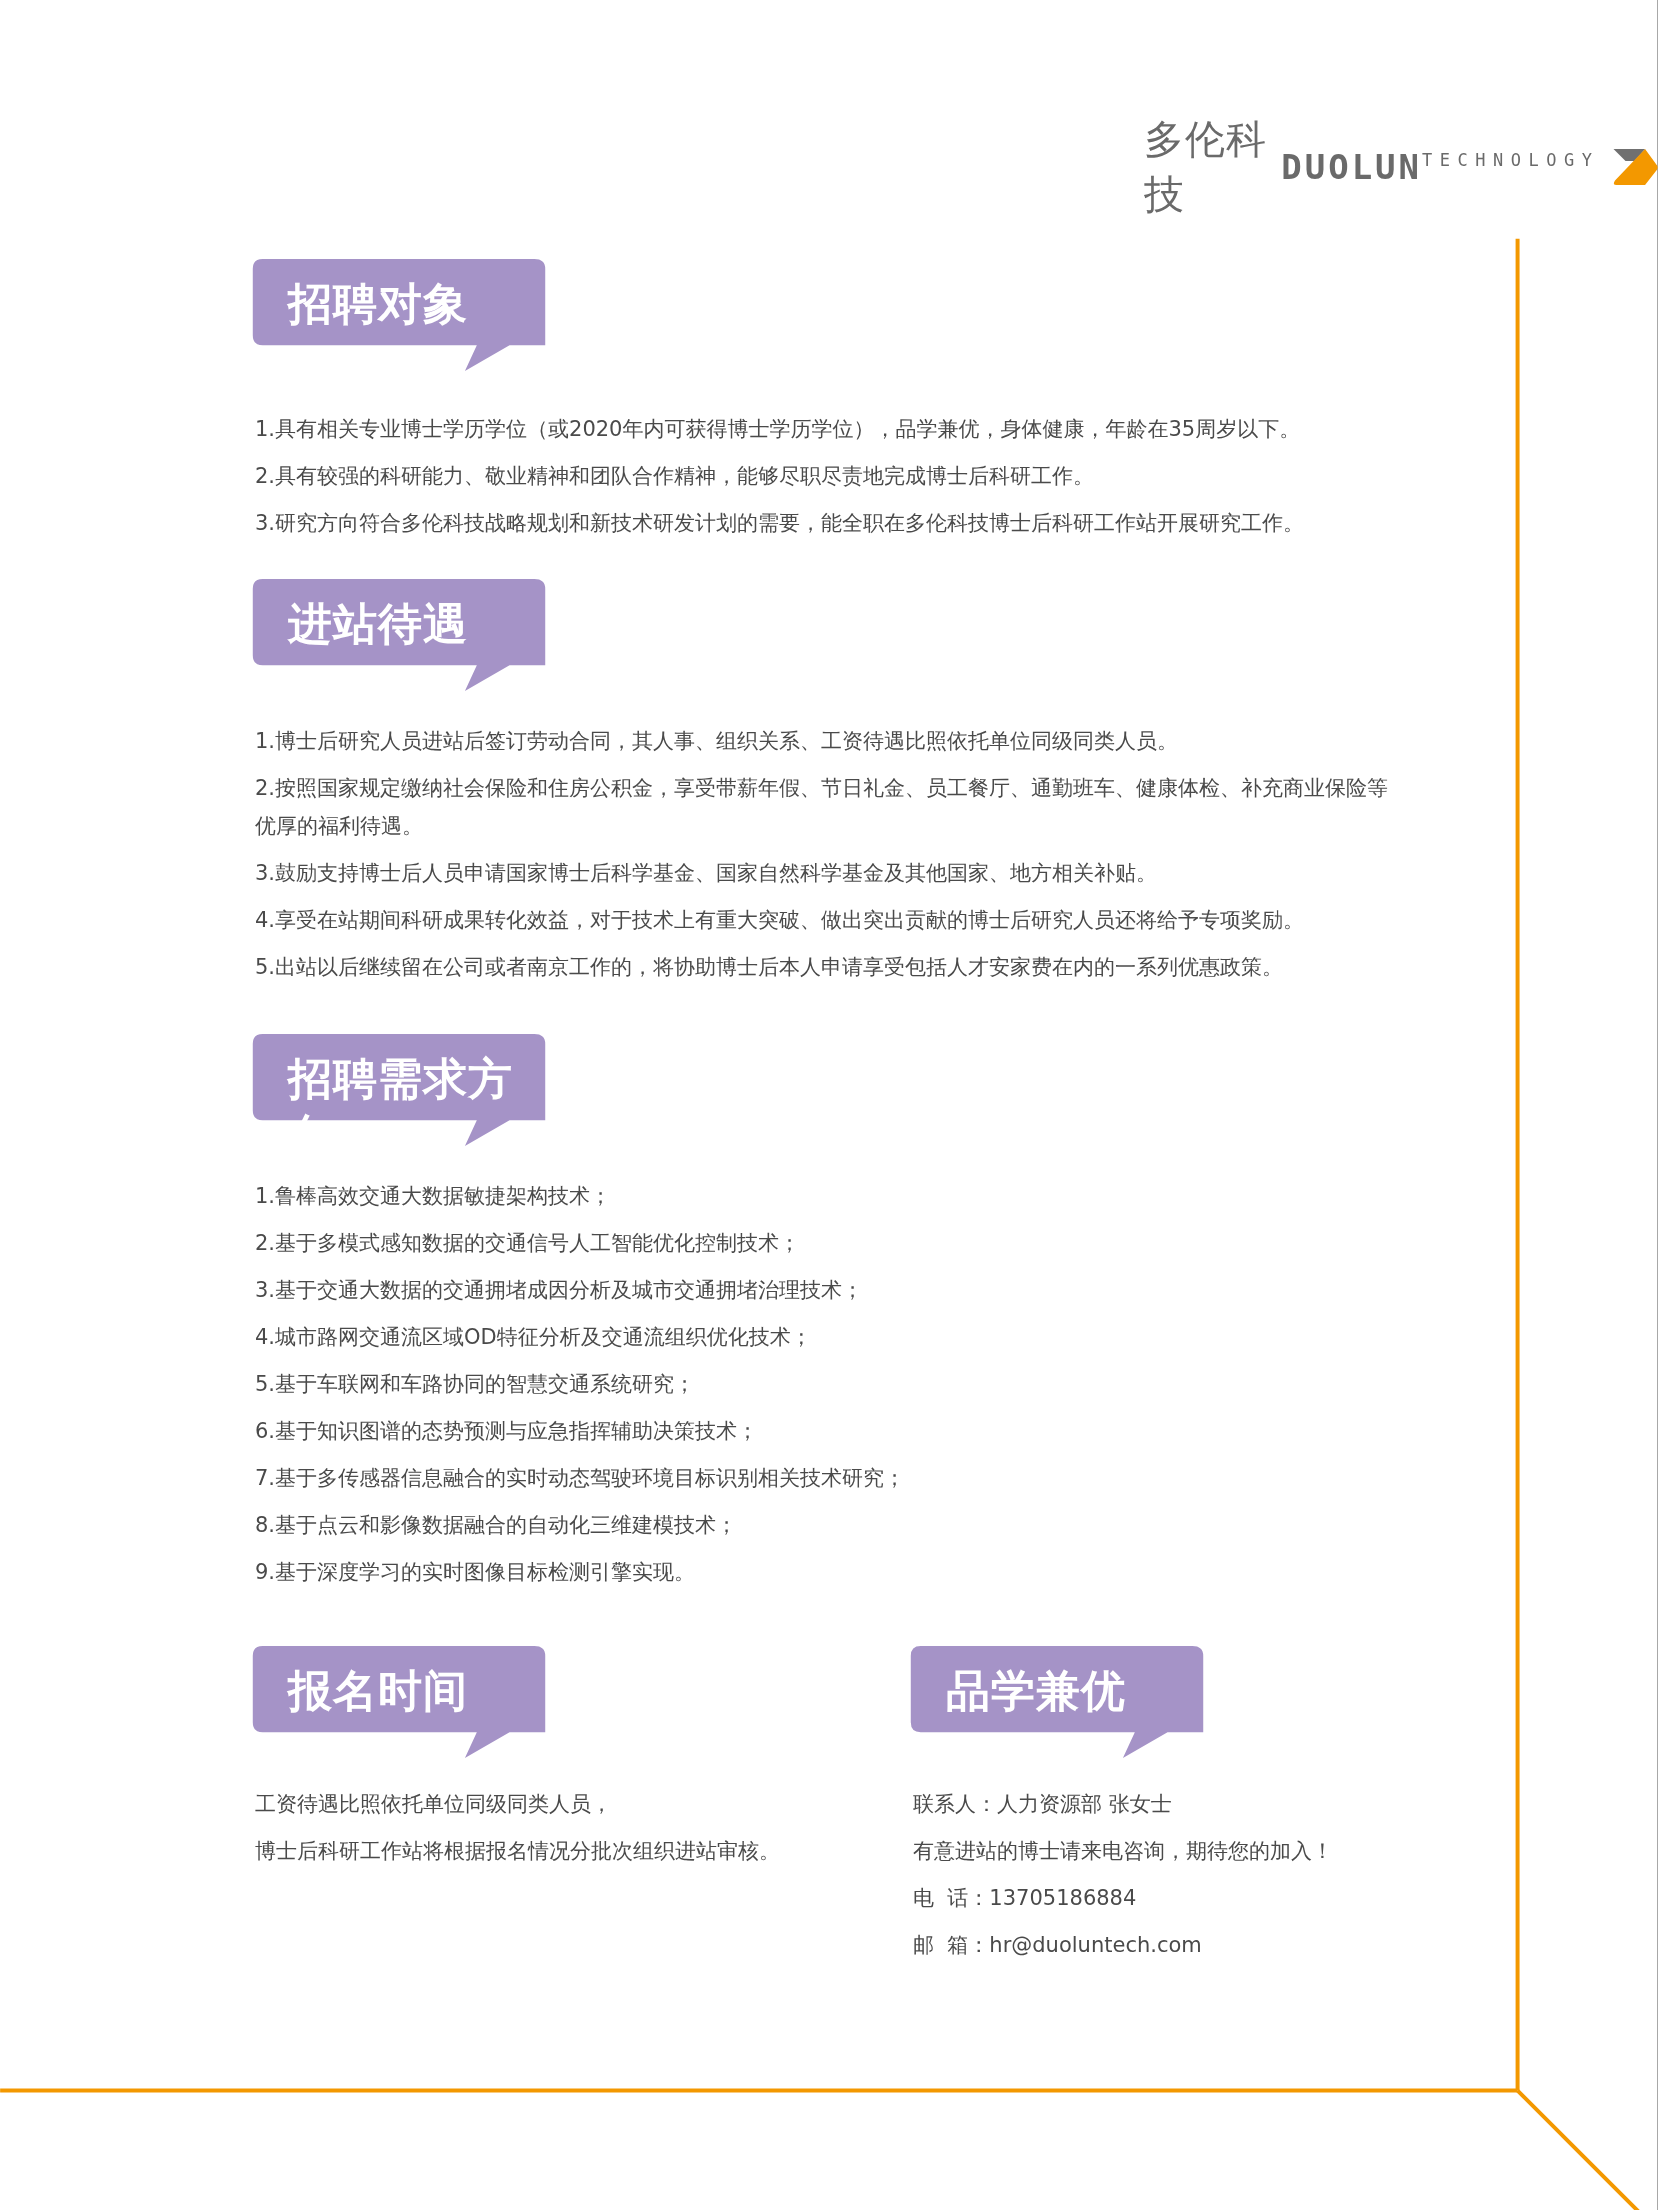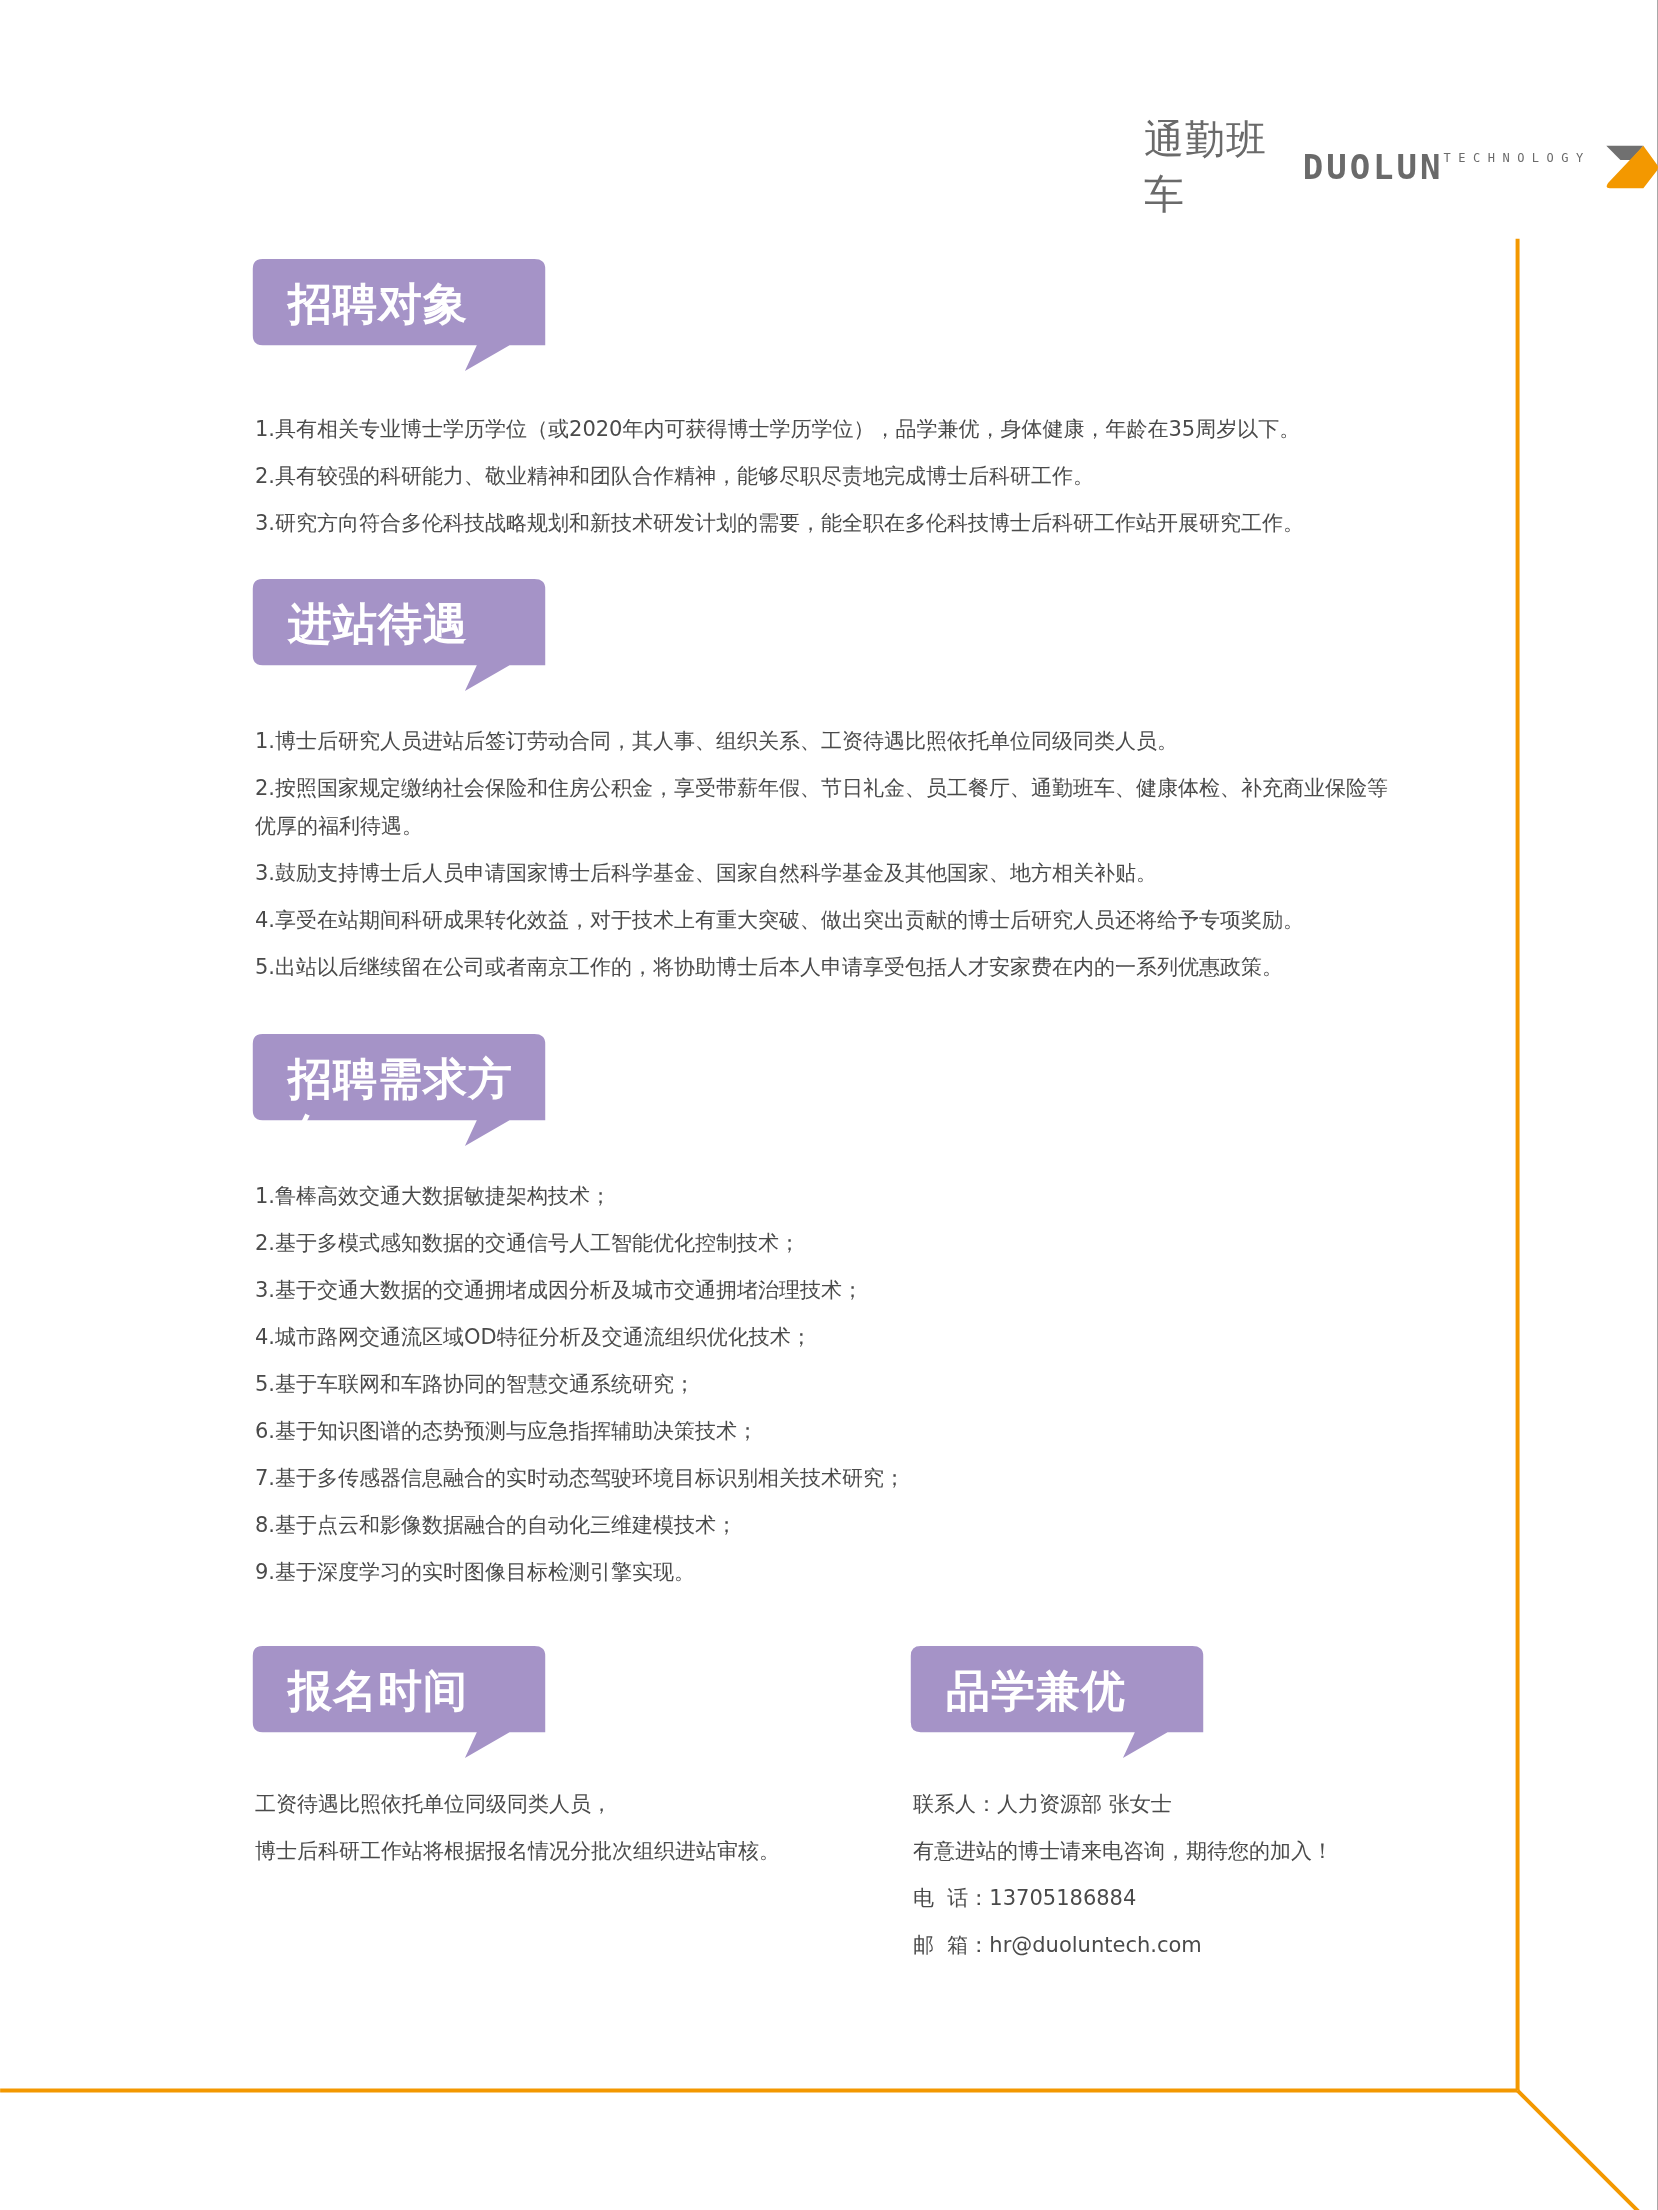--- a/index.html
+++ b/index.html
@@ -43,7 +43,7 @@
 </svg>
 
 <div class="logo">
-  <span class="logo-cn">通勤班车</span>
+  <span class="logo-cn">多伦科技</span>
   <span class="logo-en">
     <span class="big">DUOLUN</span>
     <span class="small">TECHNOLOGY</span>

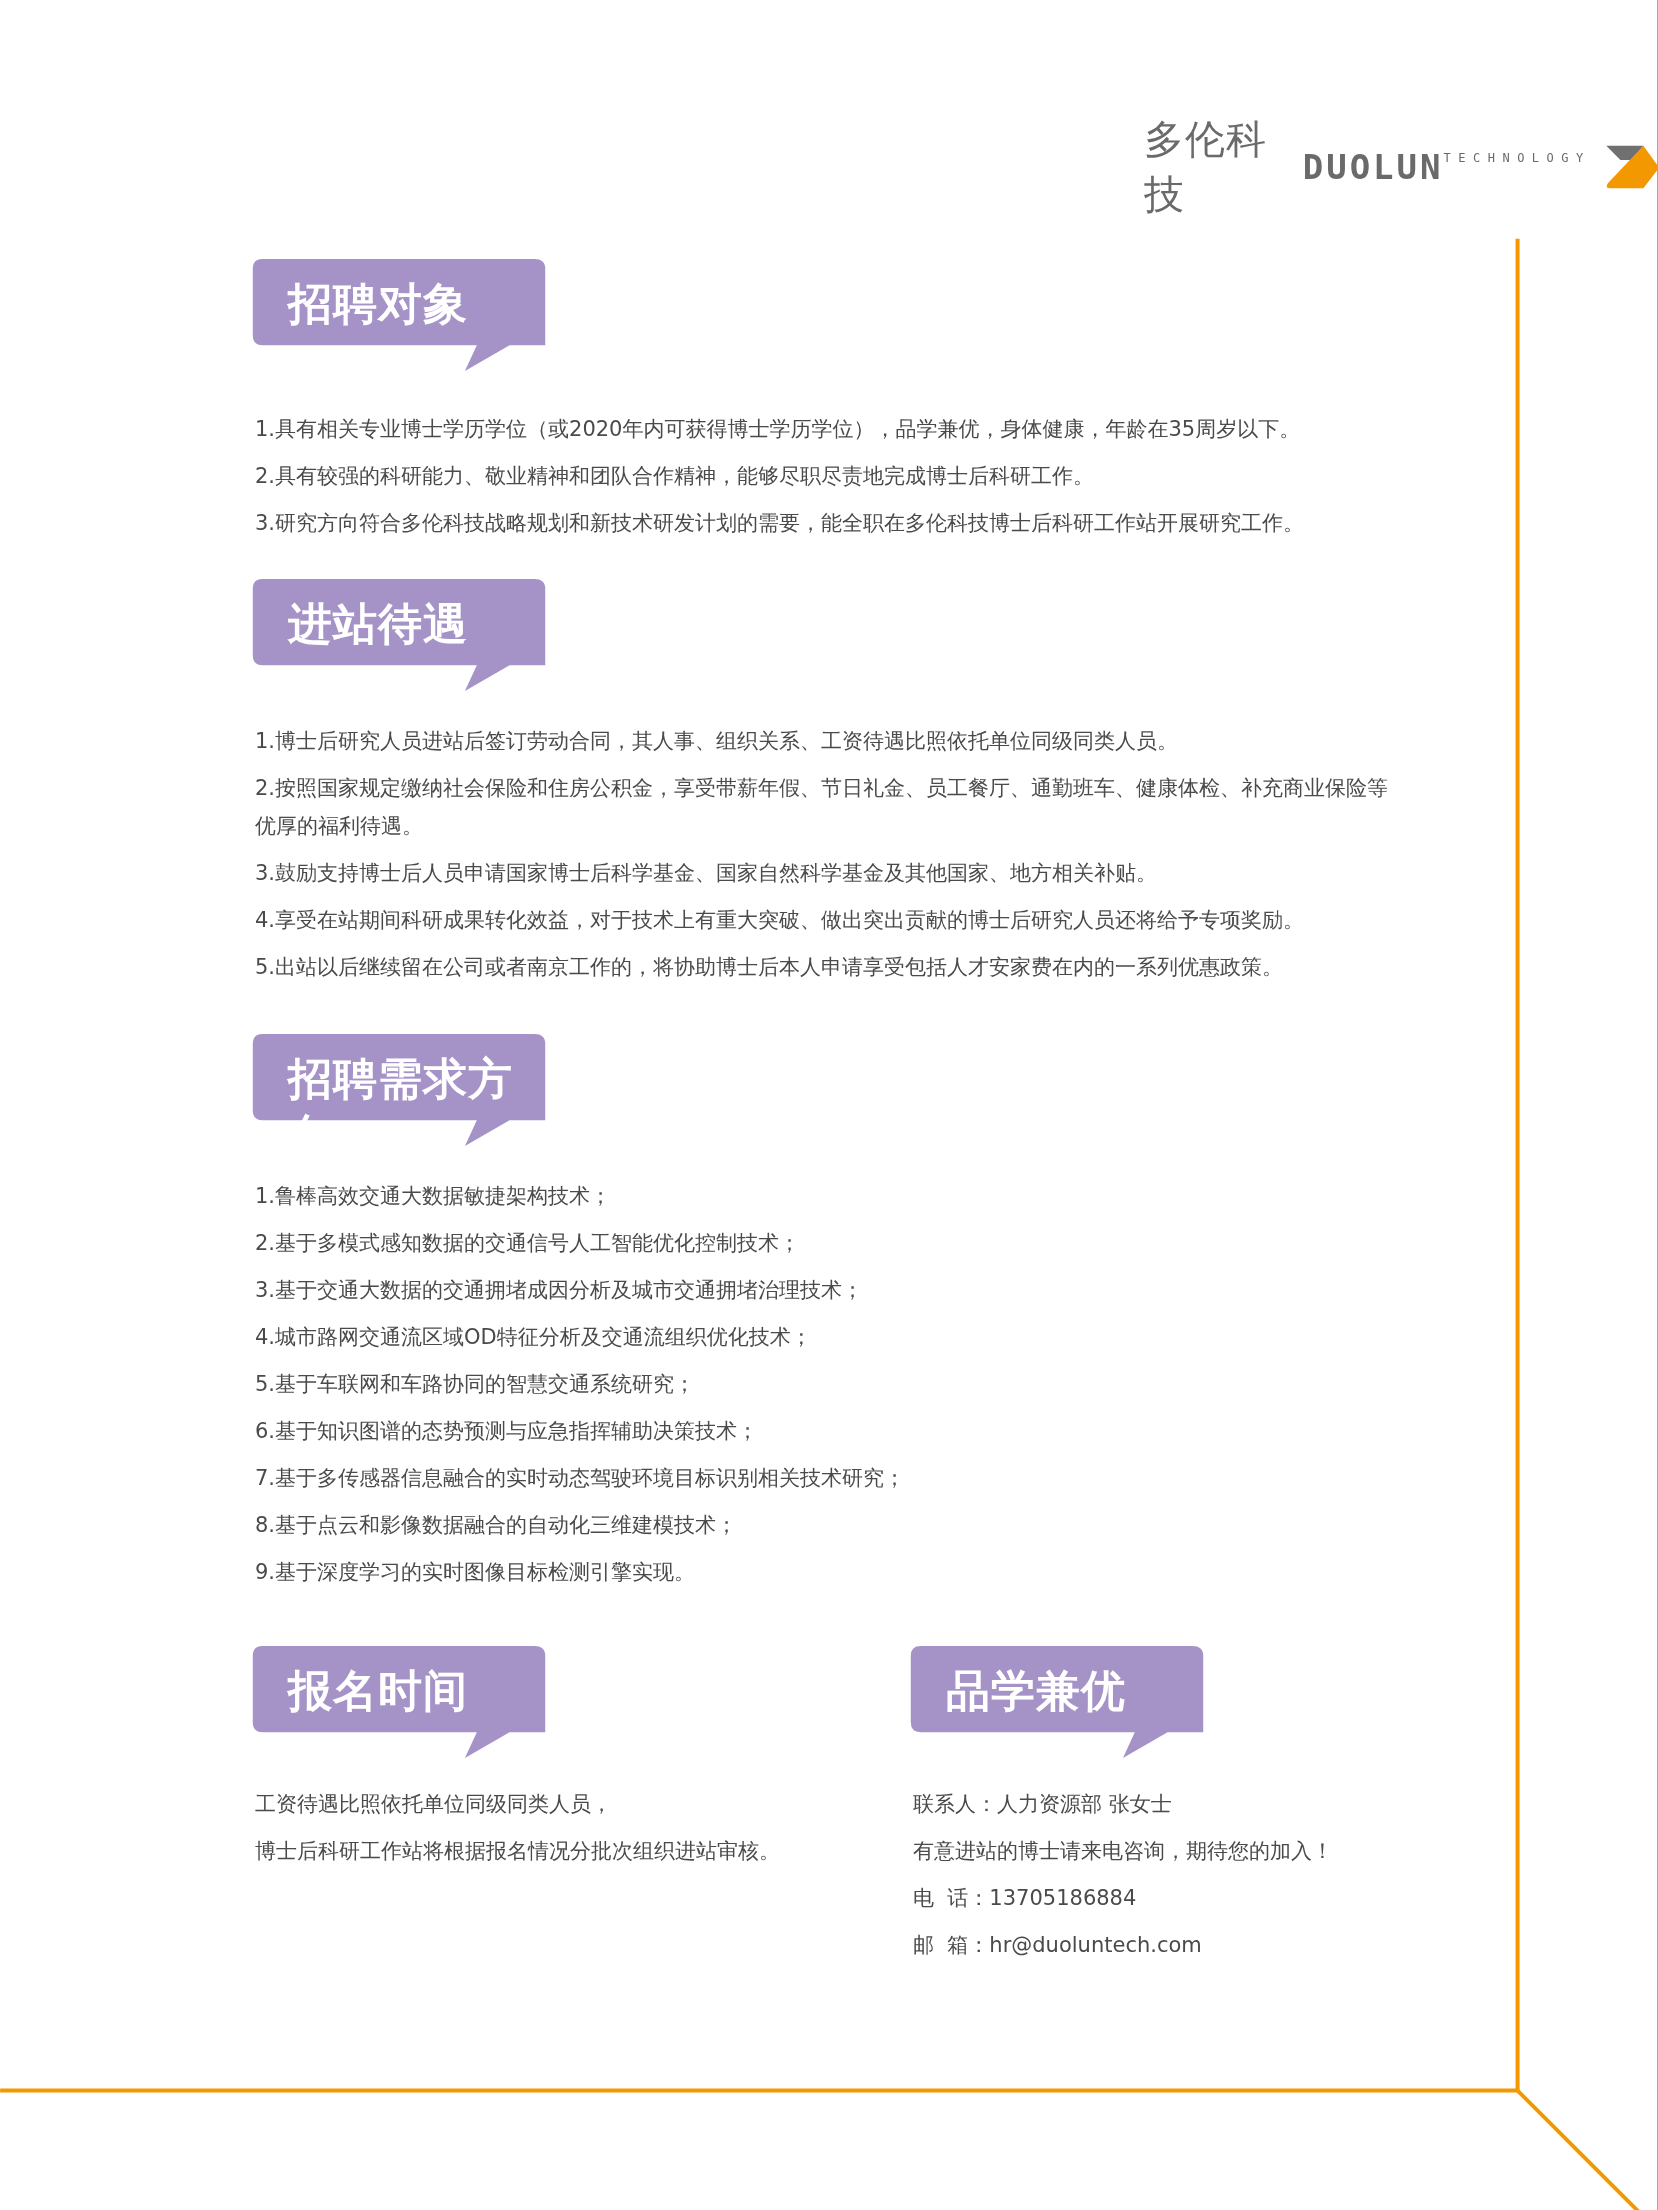--- a/index.html
+++ b/index.html
@@ -16,7 +16,7 @@
   .logo-cn { font-size: 40px; color: #6a6a6a; letter-spacing: 1px; font-weight: 300; }
   .logo-en { margin-left: 14px; display: flex; flex-direction: row; line-height: 1; }
   .logo-en .big { font-size: 34px; color: #6a6a6a; font-weight: bold; letter-spacing: 3px; font-family: "DejaVu Sans Mono", monospace; }
-  .logo-en .small { font-size: 12px; color: #6a6a6a; letter-spacing: 7.5px; margin-top: 2px; font-family: "DejaVu Sans Mono", monospace; }
+  .logo-en .small { font-size: 17px; color: #6a6a6a; letter-spacing: 7.5px; margin-top: 2px; font-family: "DejaVu Sans Mono", monospace; }
   .logo-mark { margin-left: 10px; width: 66px; height: 56px; }
 
   .label-box { position: absolute; width: 295px; height: 115px; }

